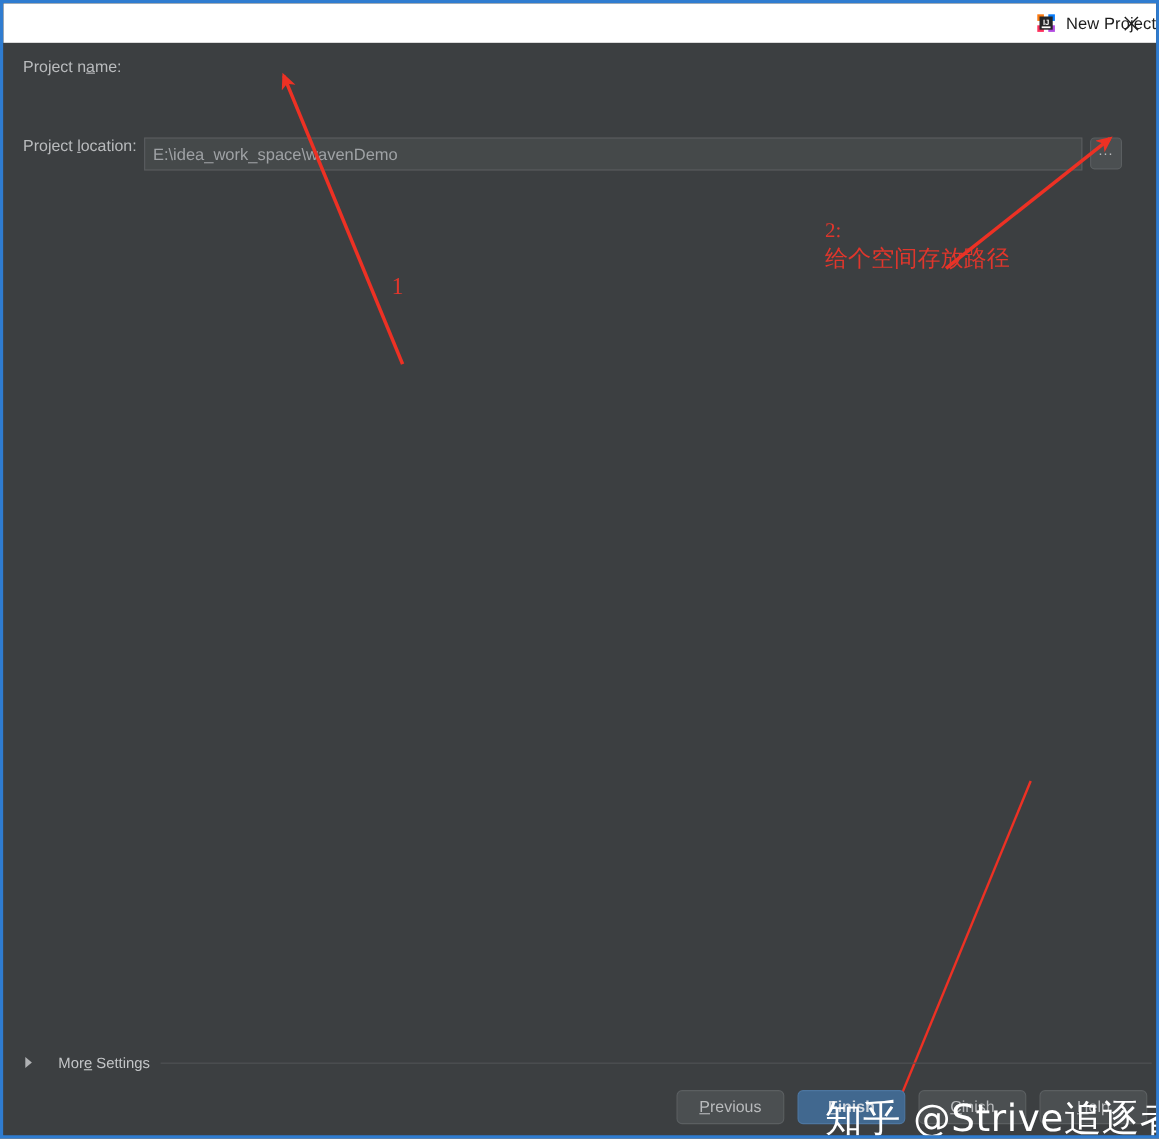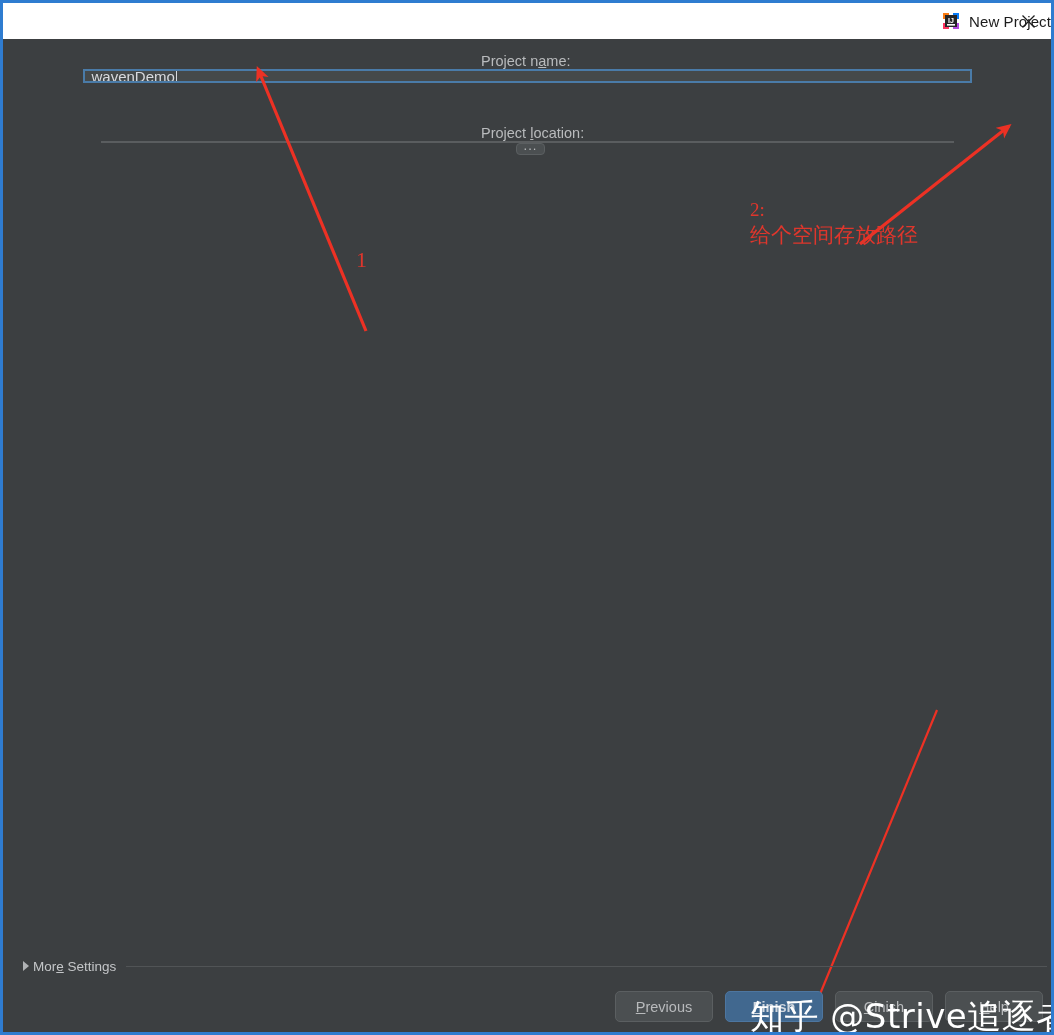--- a/index.html
+++ b/index.html
@@ -76,8 +76,6 @@
     width: 1048px;
     height: 30px;
     display: flex;
-    align-items: center;
-    flex-direction: column;
   }
   #row-name     { top: 14px; }
   #row-location { top: 50px; margin-top: 36px; }

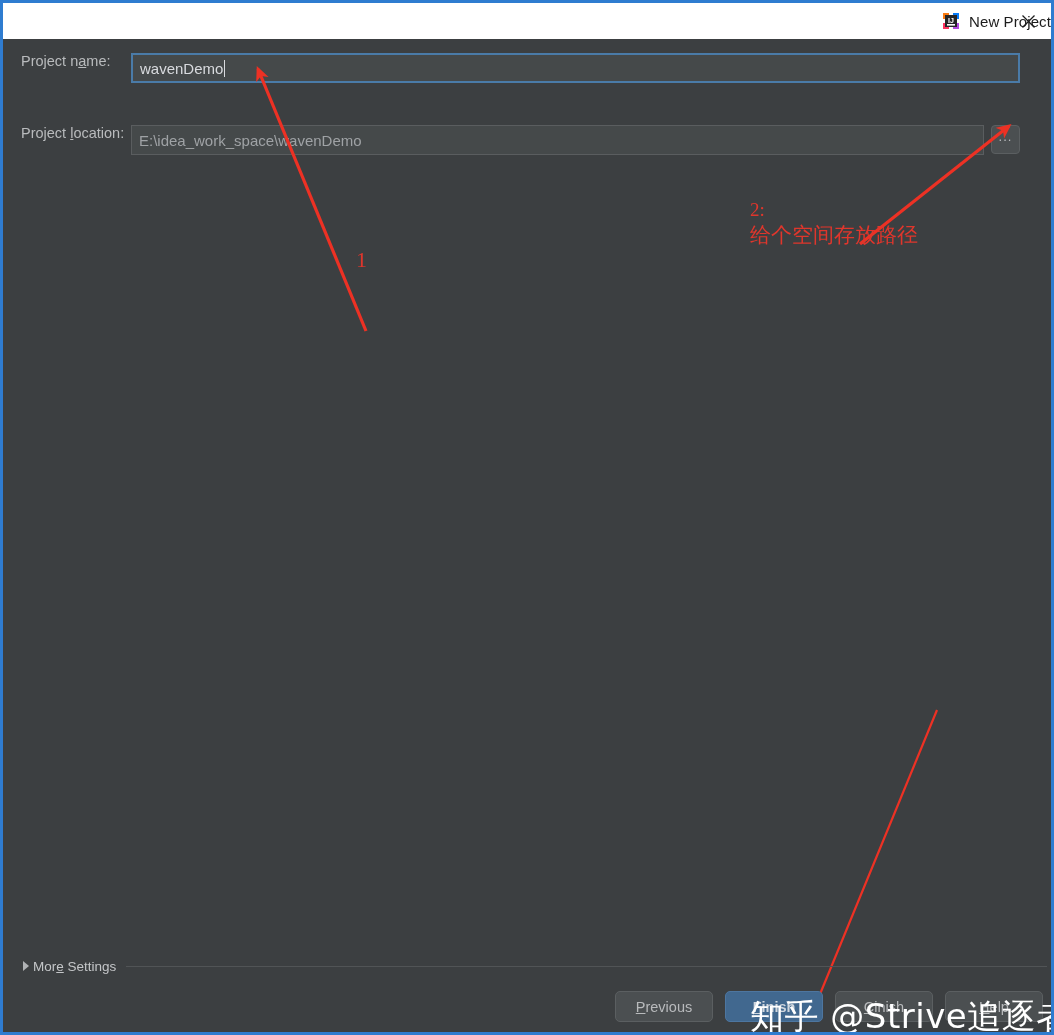--- a/index.html
+++ b/index.html
@@ -266,10 +266,6 @@
 
     <div class="form-row" id="row-name">
       <div class="field-label"><span>Project n</span><u>a</u><span>me:</span></div>
-      <div class="text-input" id="project-name-input" title="wavenDemo">
-          <span>wavenDemo</span>
-          <span class="caret"></span>
-        </div>
     </div>
 
     <div class="form-row" id="row-location">

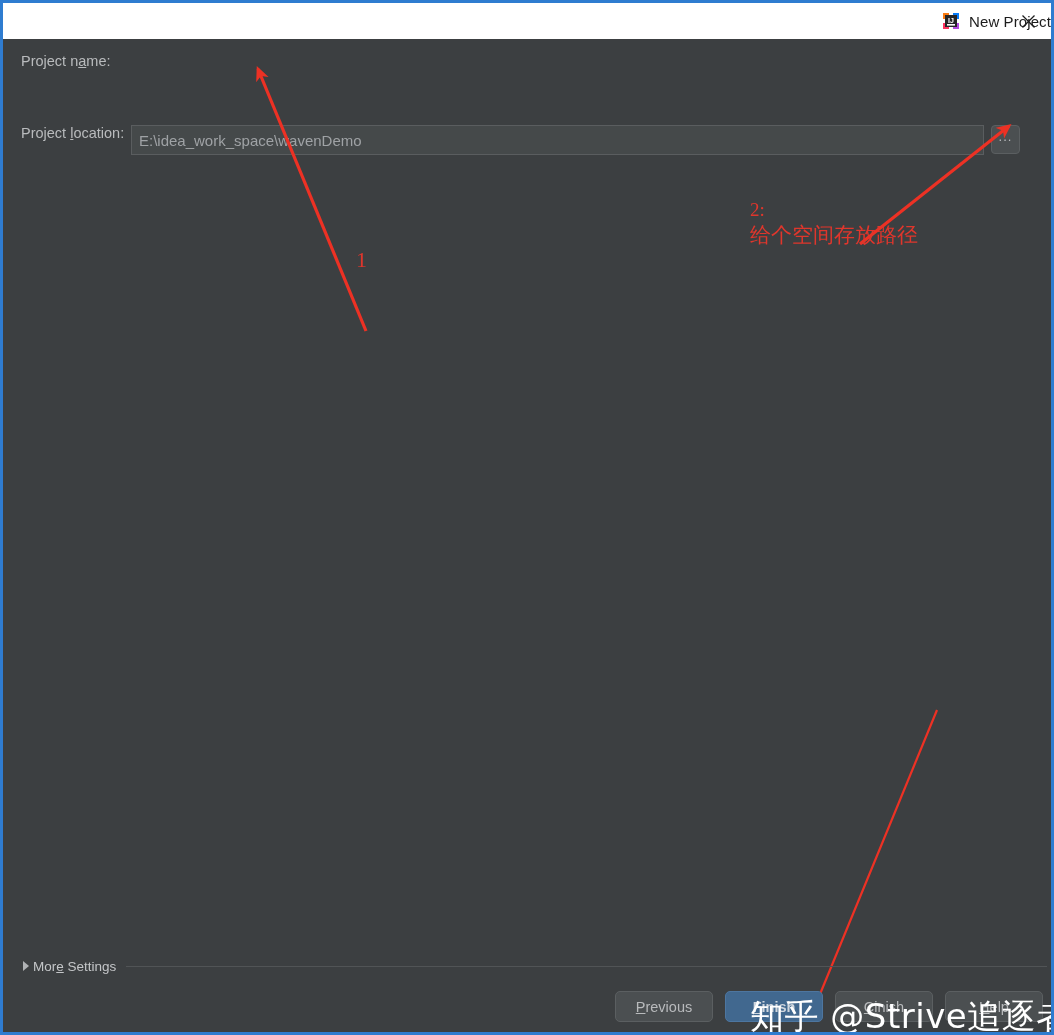--- a/index.html
+++ b/index.html
@@ -178,7 +178,7 @@
     flex: none;
   }
   #more-settings-label {
-    margin-left: 4px;
+    margin-left: 24px;
     font-size: 13.5px;
     color: #c4c6c8;
     white-space: nowrap;

